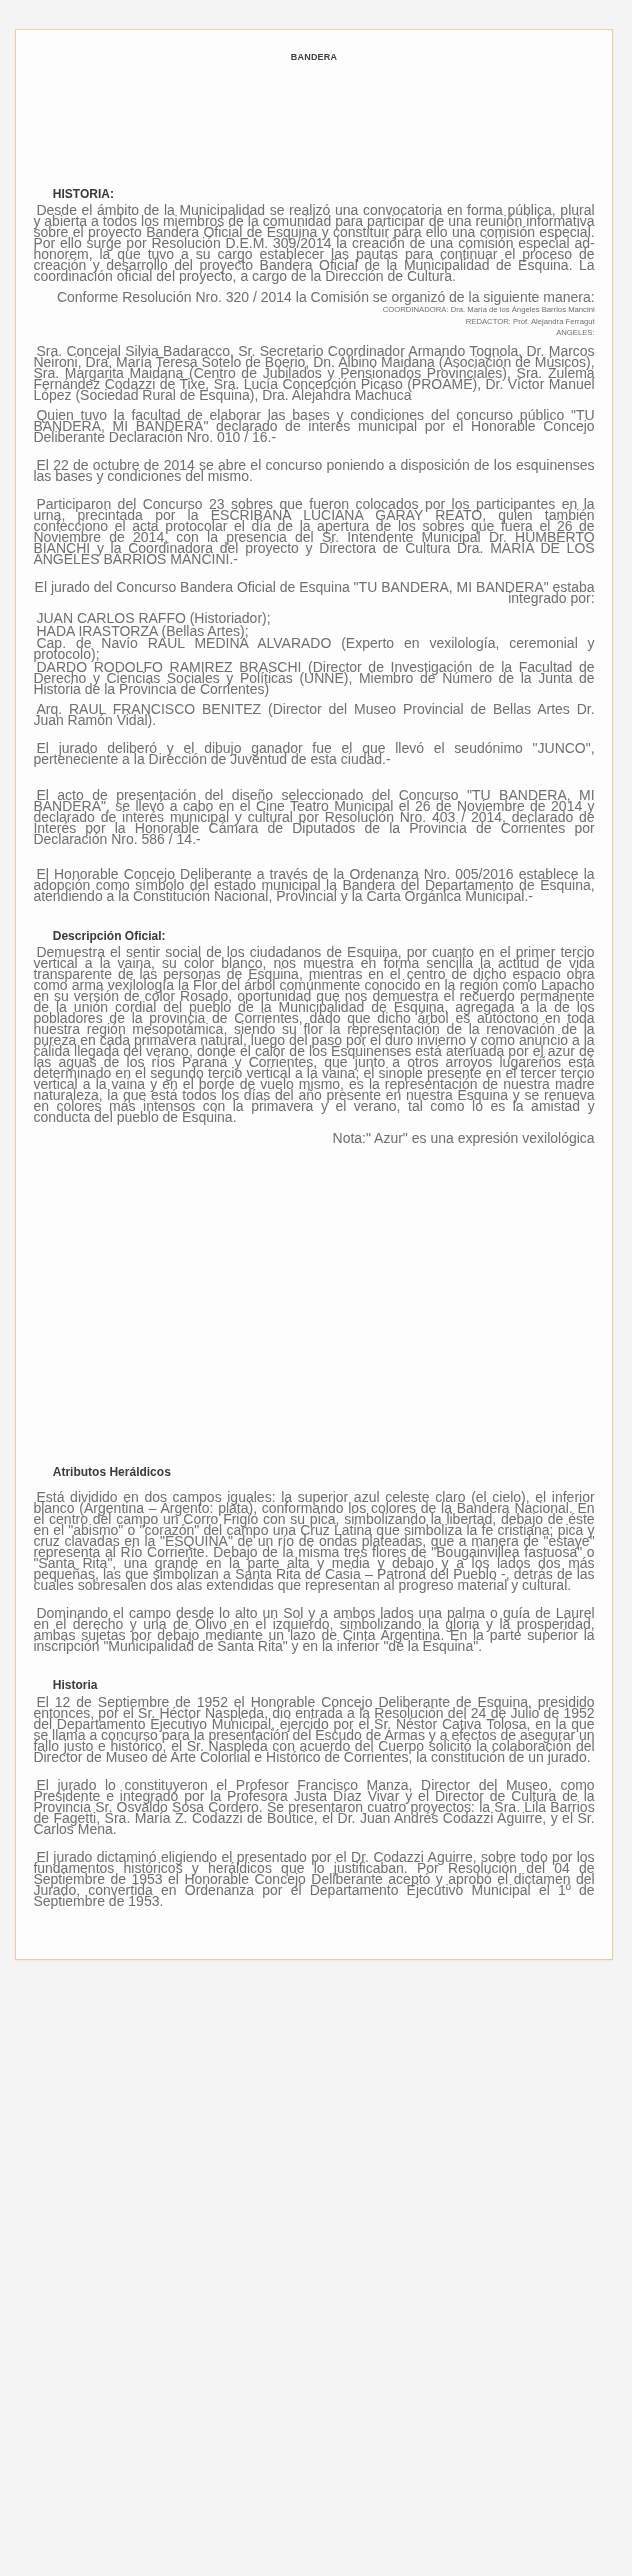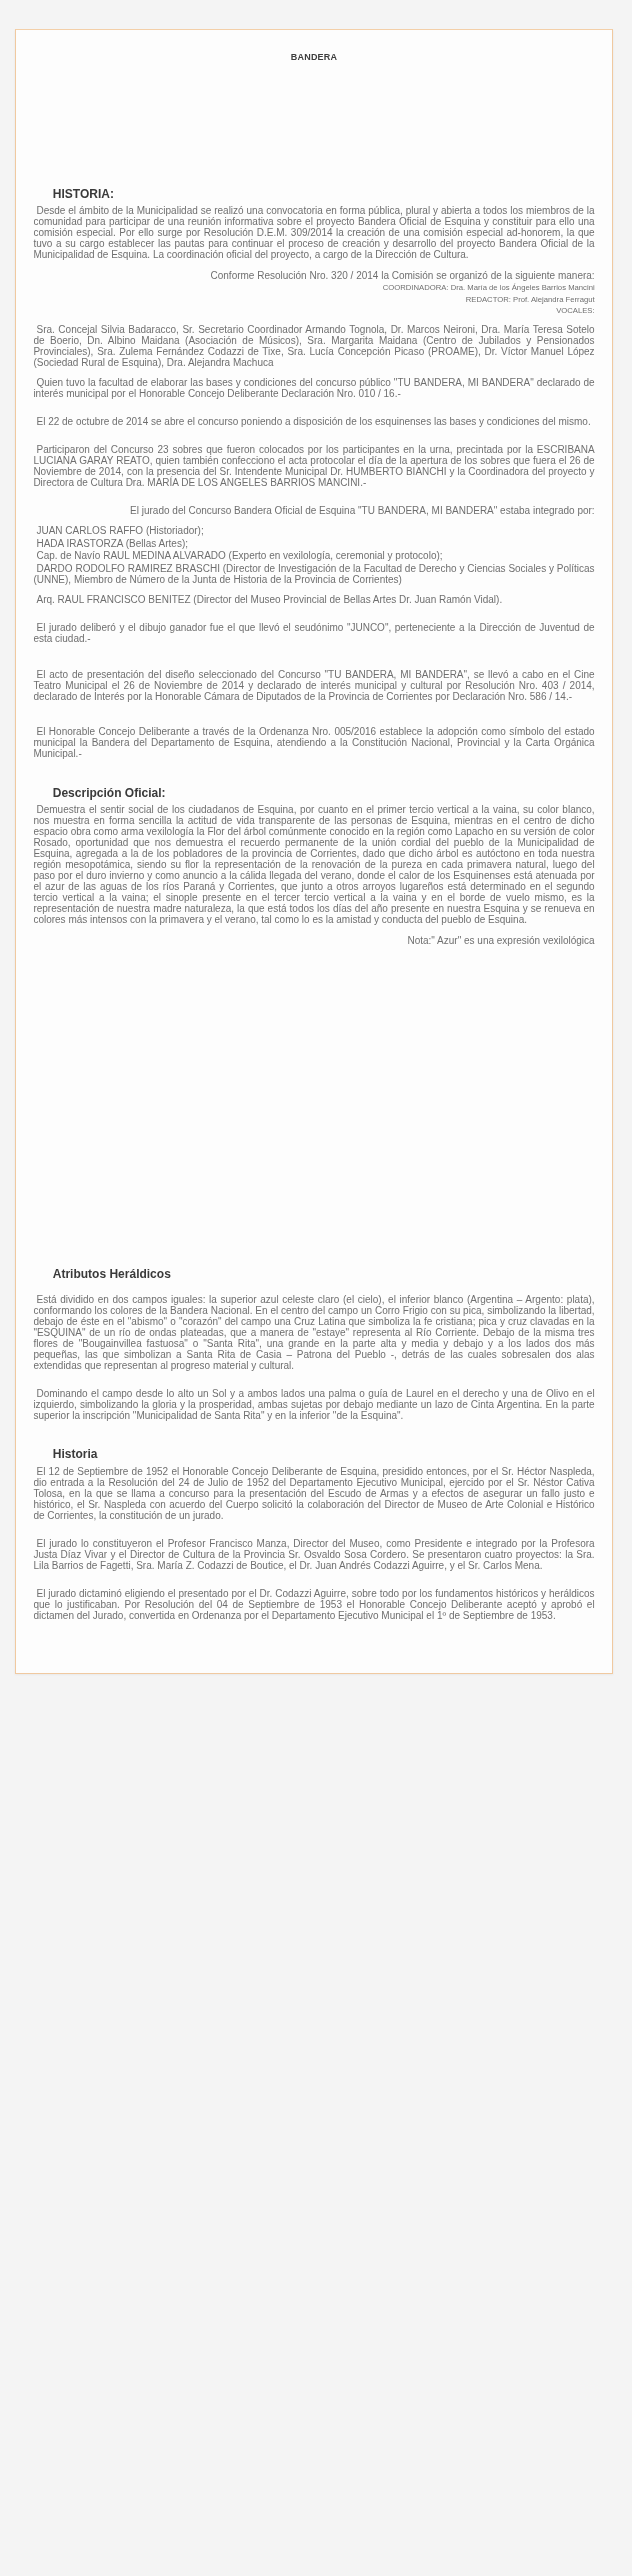--- a/index.html
+++ b/index.html
@@ -50,7 +50,7 @@
     padding-left: 21px;
   }
   .para {
-    font-size: 10px;
+    font-size: 14px;
     line-height: 11px;
     color: #6f6f6f;
     text-align: justify;

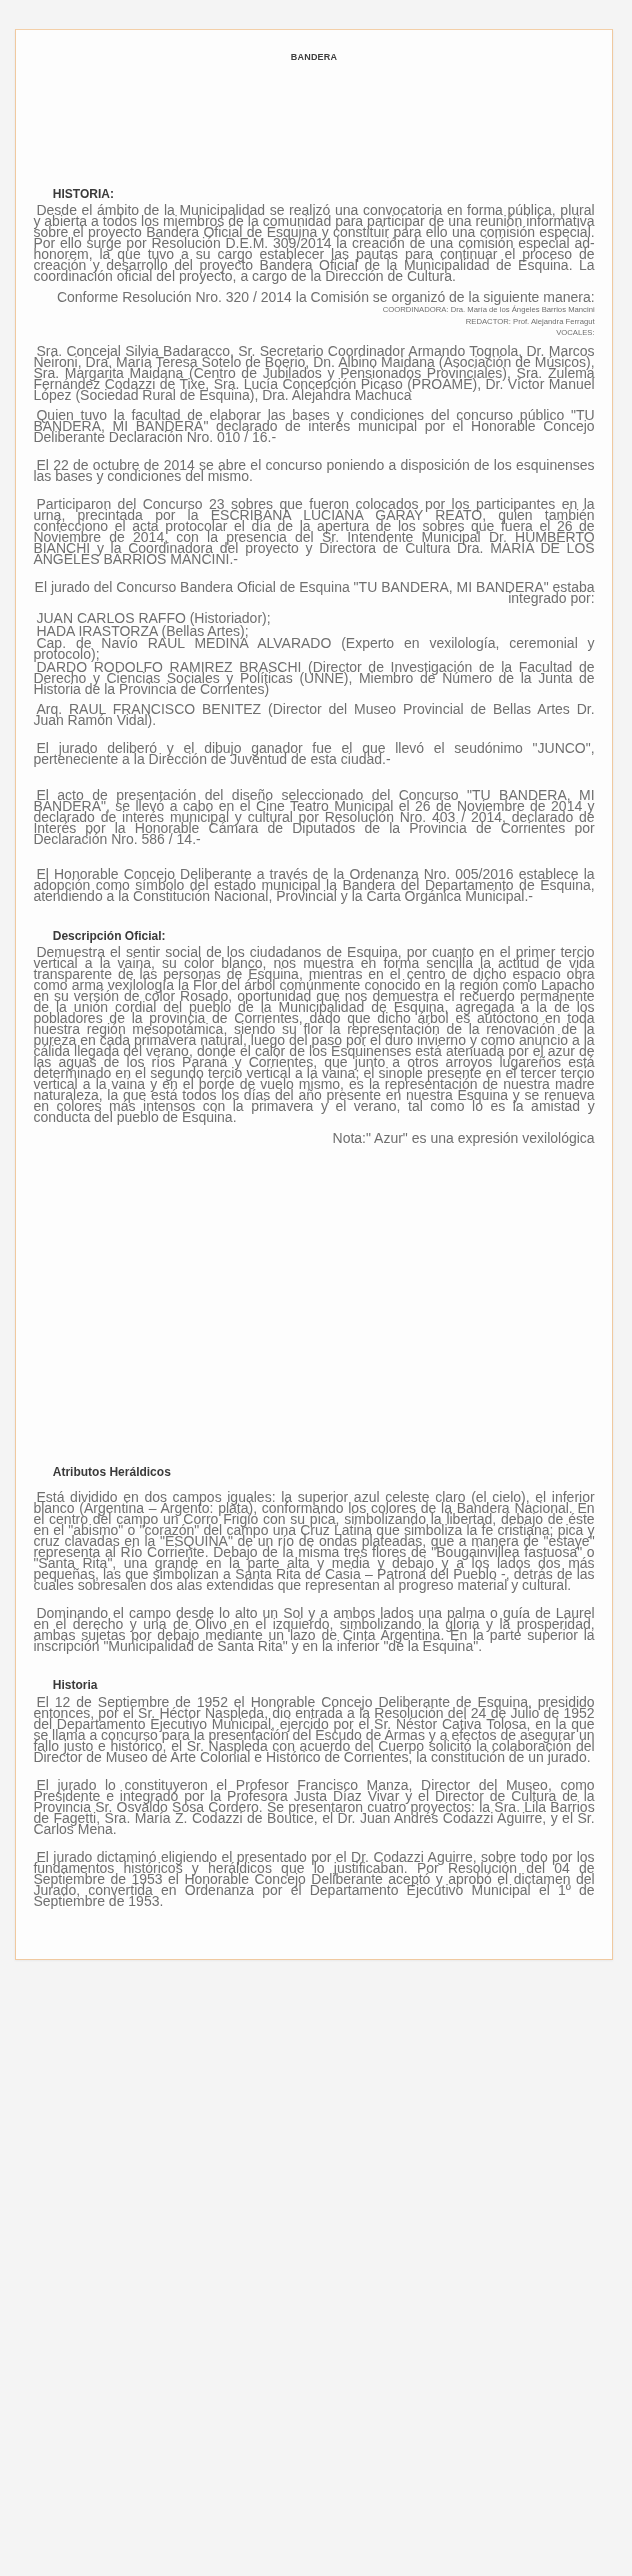--- a/index.html
+++ b/index.html
@@ -95,7 +95,7 @@
     <div class="para nojust">Conforme Resolución Nro. 320 / 2014 la Comisión se organizó de la siguiente manera:</div>
     <div class="list-line">COORDINADORA: Dra. María de los Ángeles Barrios Mancini</div>
     <div class="list-line">REDACTOR: Prof. Alejandra Ferragut</div>
-    <div class="list-line">VOCALES:</div>
+    <div class="list-line">ANGELES:</div>
     <div class="spacer-sm"></div>
     <div class="para">Sra. Concejal Silvia Badaracco, Sr. Secretario Coordinador Armando Tognola, Dr. Marcos Neironi, Dra. María Teresa Sotelo de Boerio, Dn. Albino Maidana (Asociación de Músicos), Sra. Margarita Maidana (Centro de Jubilados y Pensionados Provinciales), Sra. Zulema Fernández Codazzi de Tixe, Sra. Lucía Concepción Picaso (PROAME), Dr. Víctor Manuel López (Sociedad Rural de Esquina), Dra. Alejandra Machuca</div>
 

